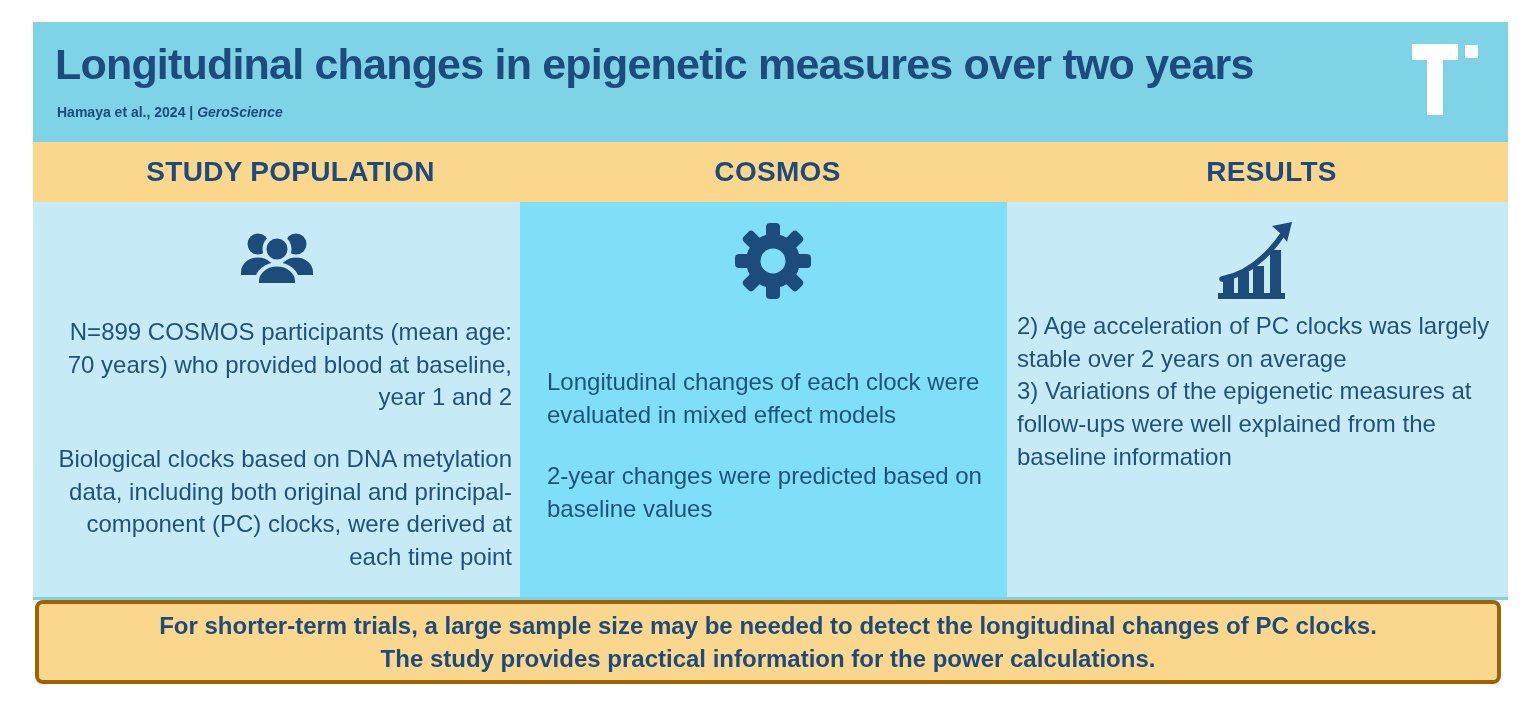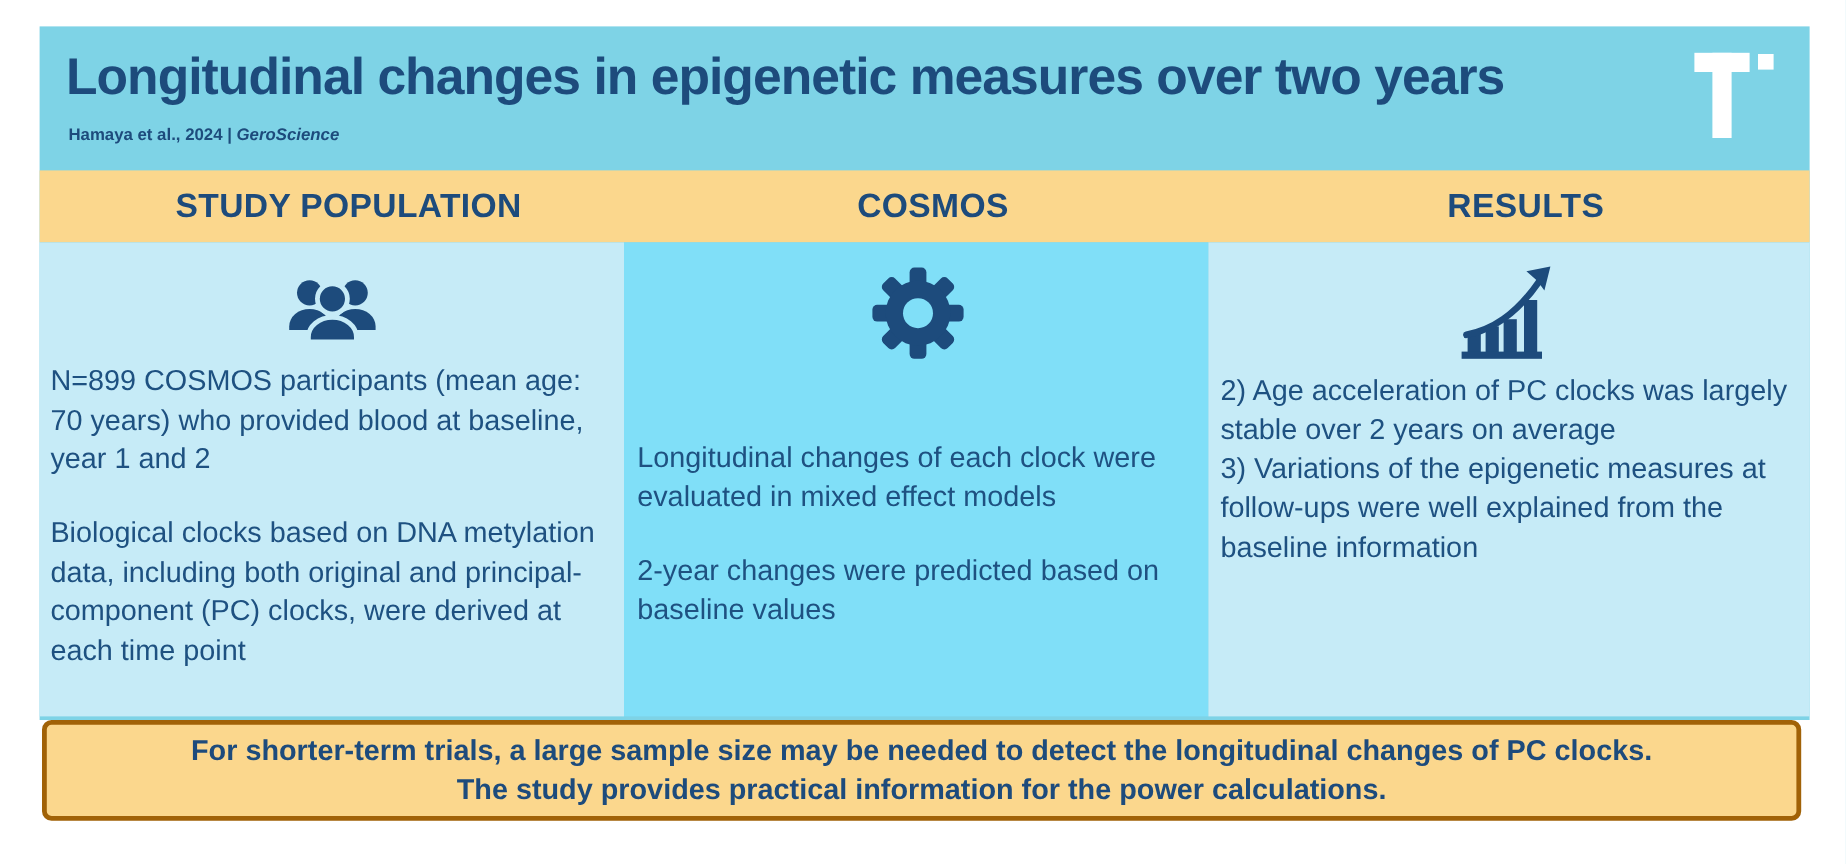--- a/index.html
+++ b/index.html
@@ -52,7 +52,7 @@
   .col1 { width:487px; background:#c6ebf7; }
   .col2 { width:487px; background:#80dff8; padding-left:11px; }
   .col3 { width:501px; background:#c6ebf7; padding-left:10px; }
-  .col1 .text { margin-top:0; }
+  .col1 .text { margin-top:14px;text-align:right; }
   .col2 .text { margin-top:64px; }
   .col3 .text { margin-top:8px; }
   .col1 p + p, .col2 p + p { margin-top:29px; }

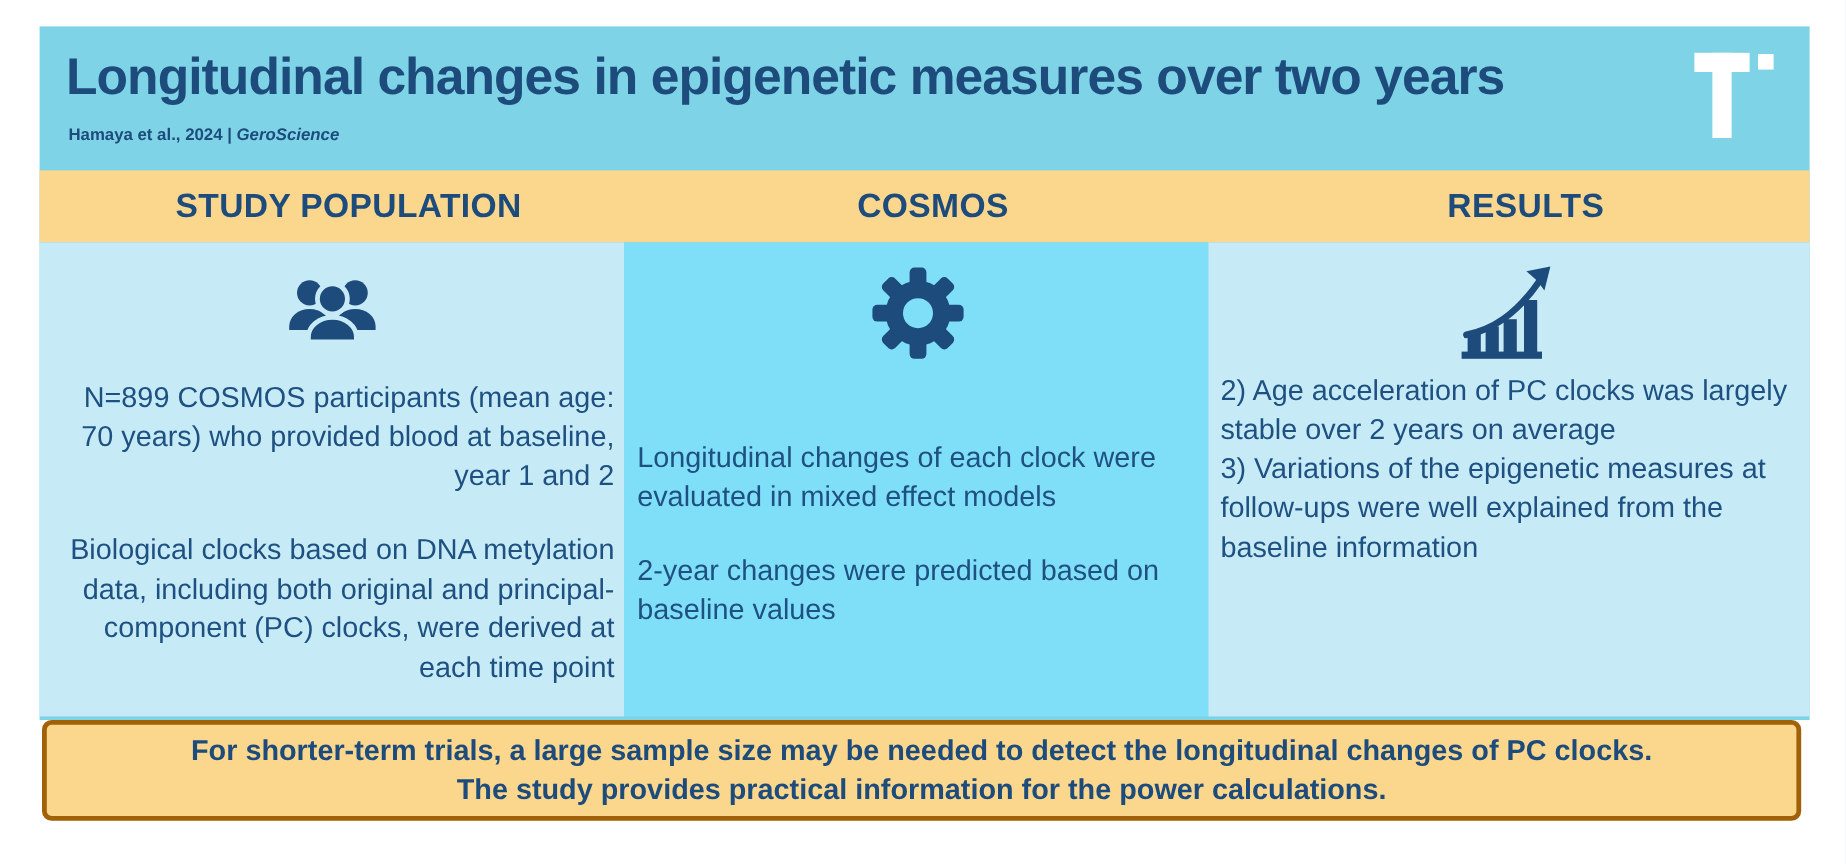--- a/index.html
+++ b/index.html
@@ -50,7 +50,7 @@
     margin:0; font-size:24px; line-height:1.36; color:#1e5181;
   }
   .col1 { width:487px; background:#c6ebf7; }
-  .col2 { width:487px; background:#80dff8; padding-left:11px; }
+  .col2 { width:487px; background:#80dff8; padding-left:27px; }
   .col3 { width:501px; background:#c6ebf7; padding-left:10px; }
   .col1 .text { margin-top:14px;text-align:right; }
   .col2 .text { margin-top:64px; }

